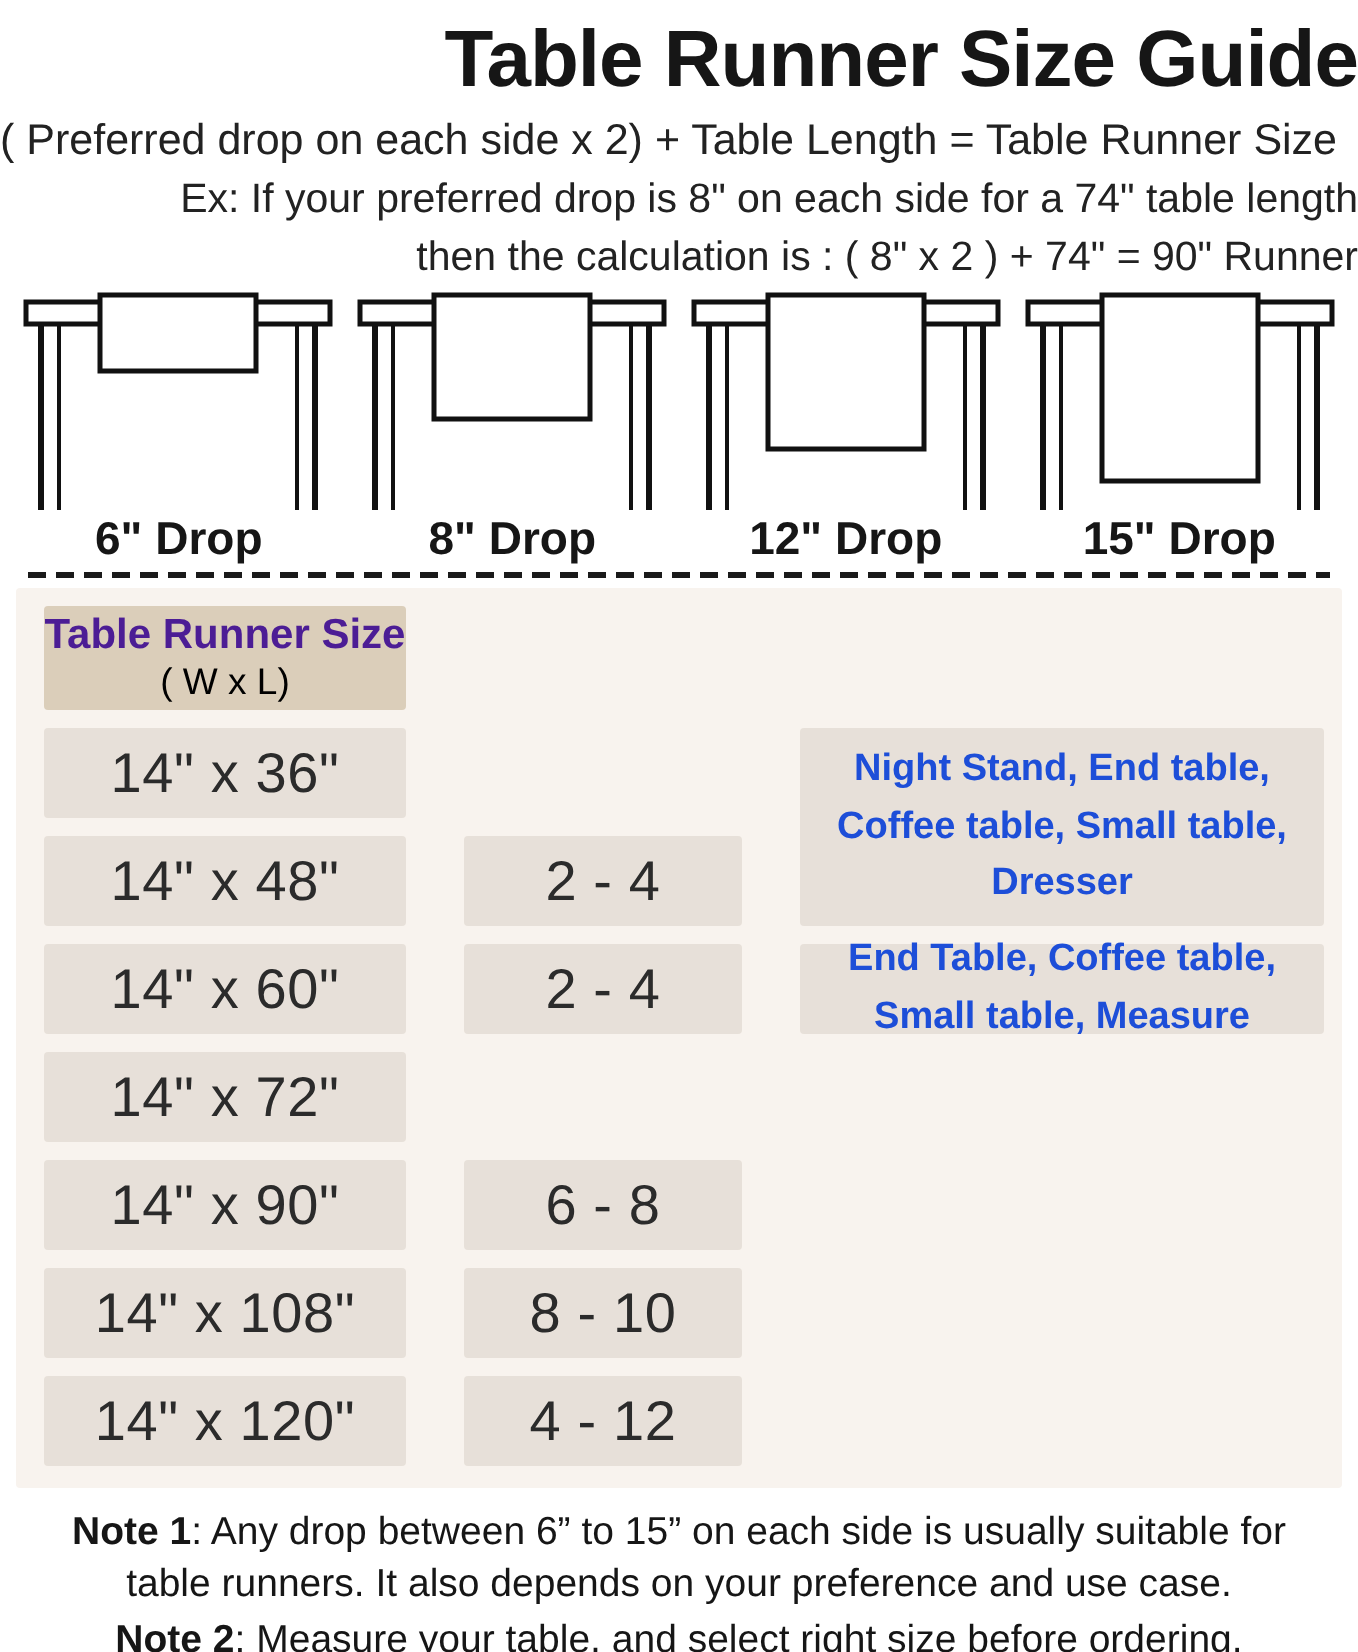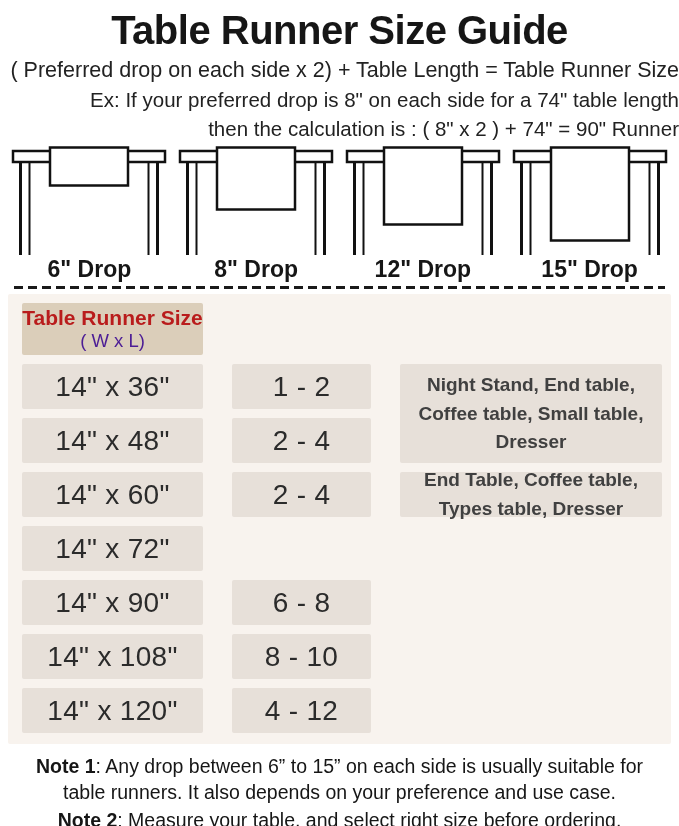--- a/index.html
+++ b/index.html
@@ -8,7 +8,7 @@
     font-family:"Liberation Sans",sans-serif;color:#1a1a1a;
   }
   .title{
-    margin:4px 0 0;text-align:center;
+    margin:4px 0 0;text-align:right;
     font-size:40px;font-weight:bold;letter-spacing:-0.5px;line-height:1.3;color:#161616;
   }
   .formula{margin:1px 0 0;text-align:right;font-size:21.5px;line-height:1.25;color:#222;}

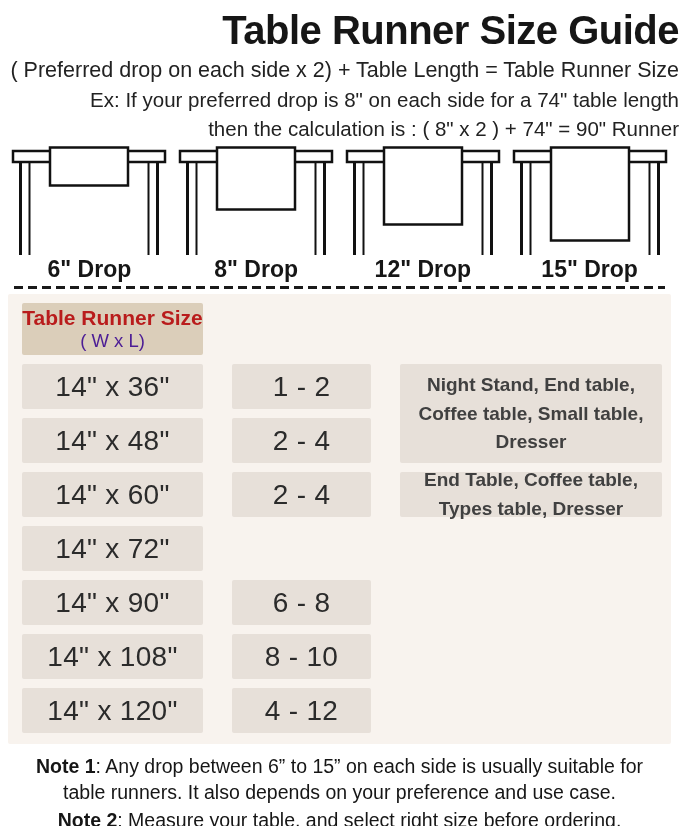--- a/index.html
+++ b/index.html
@@ -11,7 +11,7 @@
     margin:4px 0 0;text-align:right;
     font-size:40px;font-weight:bold;letter-spacing:-0.5px;line-height:1.3;color:#161616;
   }
-  .formula{margin:1px 0 0;text-align:right;font-size:21.5px;line-height:1.25;color:#222;}
+  .formula{margin:1px 0 0;text-align:left;font-size:21.5px;line-height:1.25;color:#222;}
   .example{margin:3px 0 0;text-align:right;font-size:20.5px;line-height:1.28;color:#222;}
   .diagrams,.drop-labels{display:flex;justify-content:space-between;padding:0 6px;}
   .diagrams{margin-top:3px;height:110px;}

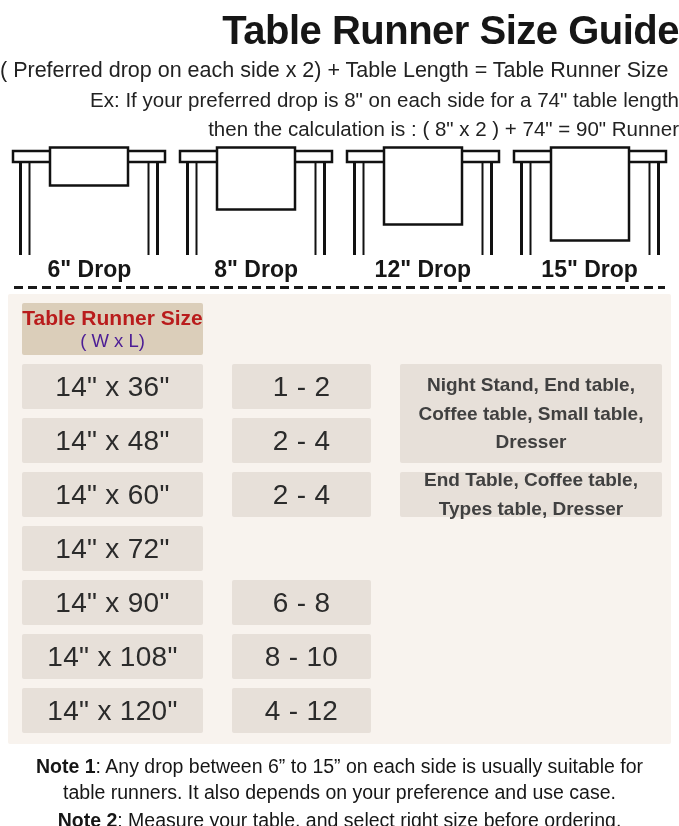--- a/index.html
+++ b/index.html
@@ -35,7 +35,7 @@
     background:#dbceba;display:flex;flex-direction:column;justify-content:center;align-items:center;
     text-align:center;border-radius:2px;
   }
-  .hdr-l1{font-size:21px;font-weight:bold;line-height:1.15;color:#b91c1c;}
+  .hdr-l1{font-size:21px;font-weight:bold;line-height:1.15;color:#4c1d95;}
   .hdr-l2{font-size:18.5px;line-height:1.2;color:#4c1d95;}
   .hdr-single{font-size:22px;font-weight:bold;color:#222;}
   .cell{

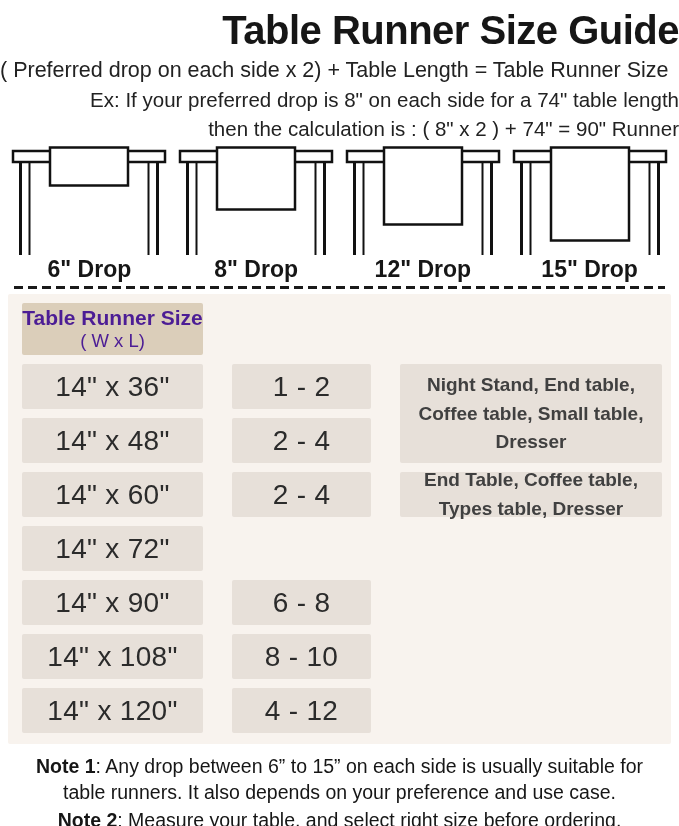--- a/index.html
+++ b/index.html
@@ -36,7 +36,7 @@
     text-align:center;border-radius:2px;
   }
   .hdr-l1{font-size:21px;font-weight:bold;line-height:1.15;color:#4c1d95;}
-  .hdr-l2{font-size:18.5px;line-height:1.2;color:#4c1d95;}
+  .hdr-l2{font-size:18.5px;line-height:1.2;color:#000000;}
   .hdr-single{font-size:22px;font-weight:bold;color:#222;}
   .cell{
     background:#e7e0d9;display:flex;justify-content:center;align-items:center;

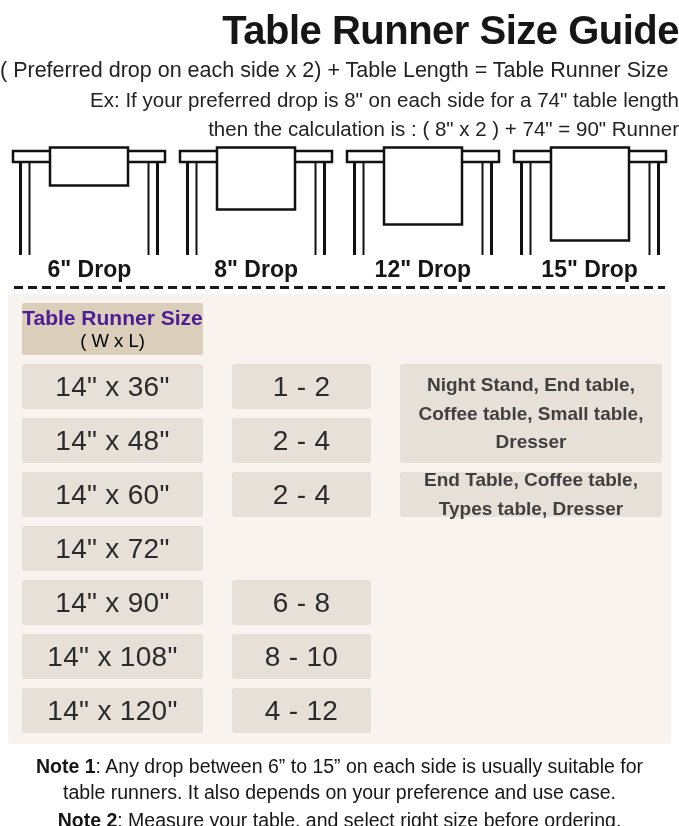--- a/index.html
+++ b/index.html
@@ -126,9 +126,6 @@
   <div class="cell gr2 c1">
       <span class="val">14" x 36"</span>
     </div>
-  <div class="cell gr2 c2">
-      <span class="val">1 - 2</span>
-    </div>
 
   <div class="cell gr3 c1">
       <span class="val">14" x 48"</span>

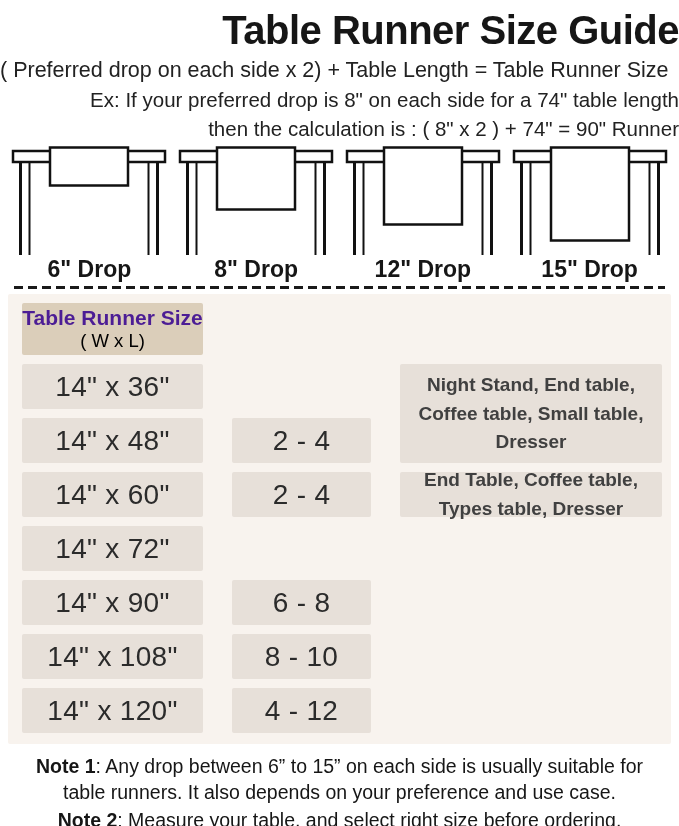--- a/index.html
+++ b/index.html
@@ -44,7 +44,7 @@
   }
   .val{font-size:28px;color:#2b2b2b;letter-spacing:0.3px;}
   .types{
-    font-size:19px;font-weight:bold;line-height:1.5;color:#404040;padding:6px 12px;box-sizing:border-box;
+    font-size:19px;font-weight:bold;line-height:1.5;color:#1d4ed8;padding:6px 12px;box-sizing:border-box;
   }
   .c1{grid-column:1}.c2{grid-column:2}.c3{grid-column:3}
   .gr1{grid-row:1}.gr2{grid-row:2}.gr3{grid-row:3}.gr4{grid-row:4}

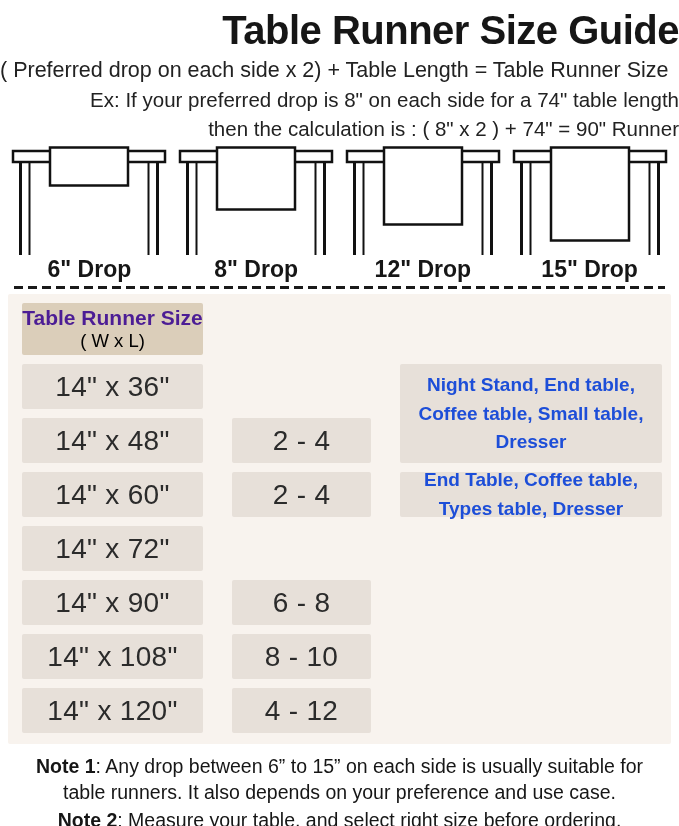--- a/index.html
+++ b/index.html
@@ -167,7 +167,7 @@
     </div>
 
   <div class="cell types span2 c3">Night Stand, End table, Coffee table, Small table, Dresser</div>
-  <div class="cell types gr4 c3">End Table, Coffee table, Types table, Dresser</div>
+  <div class="cell types gr4 c3">End Table, Coffee table, Small table, Measure</div>
 
 </div>
 

